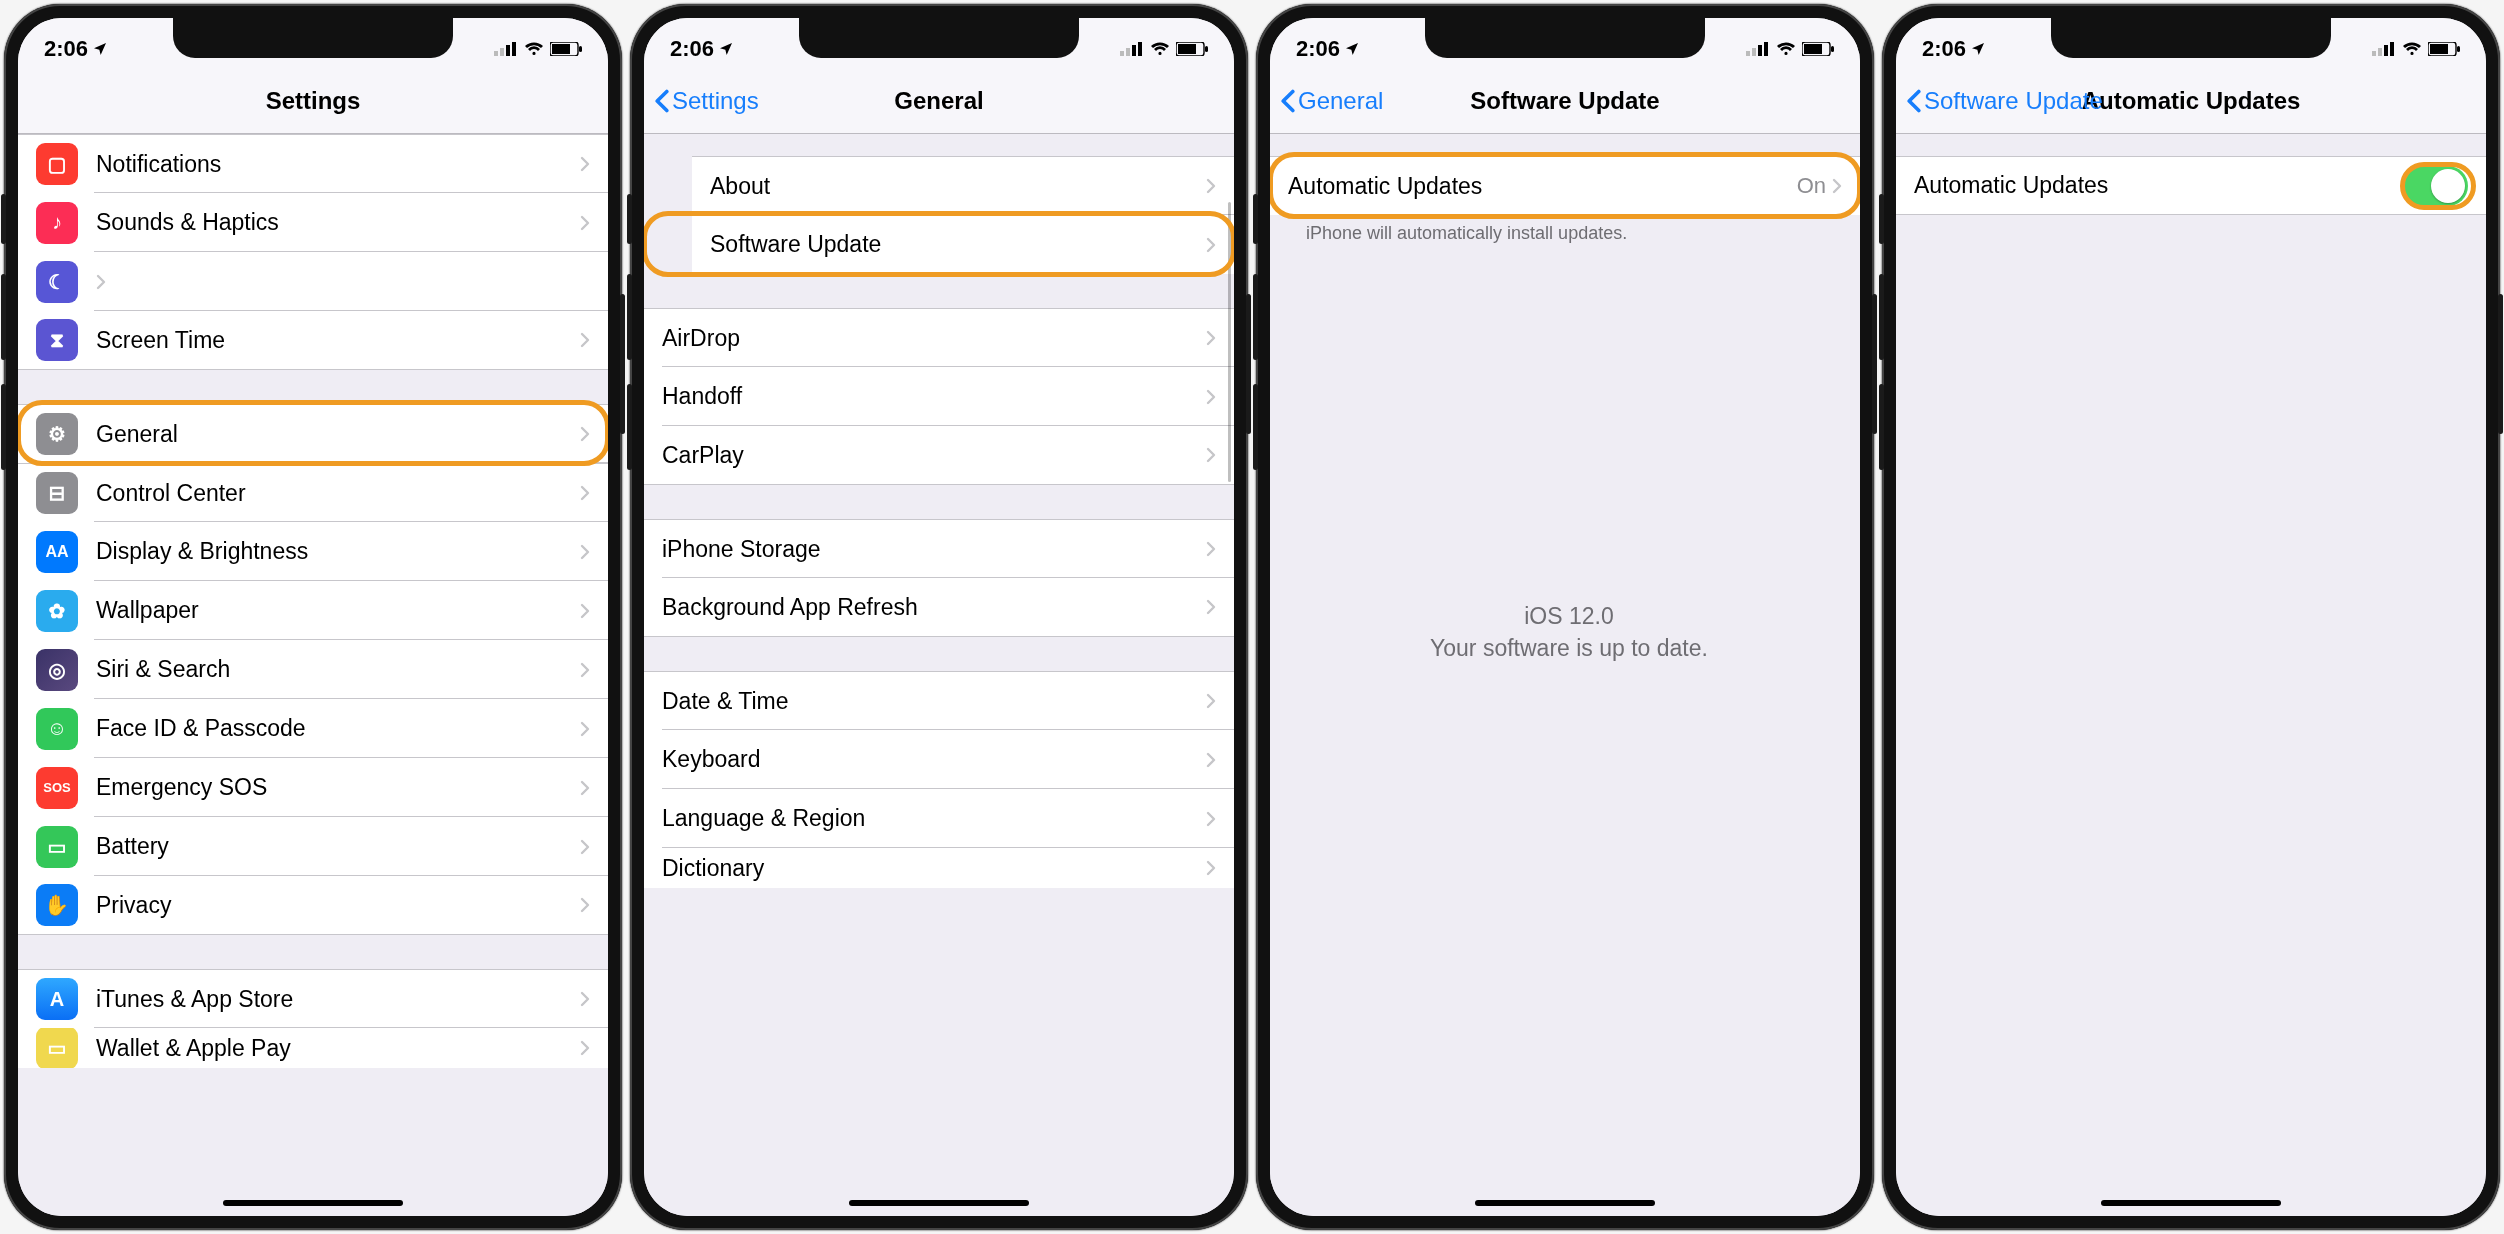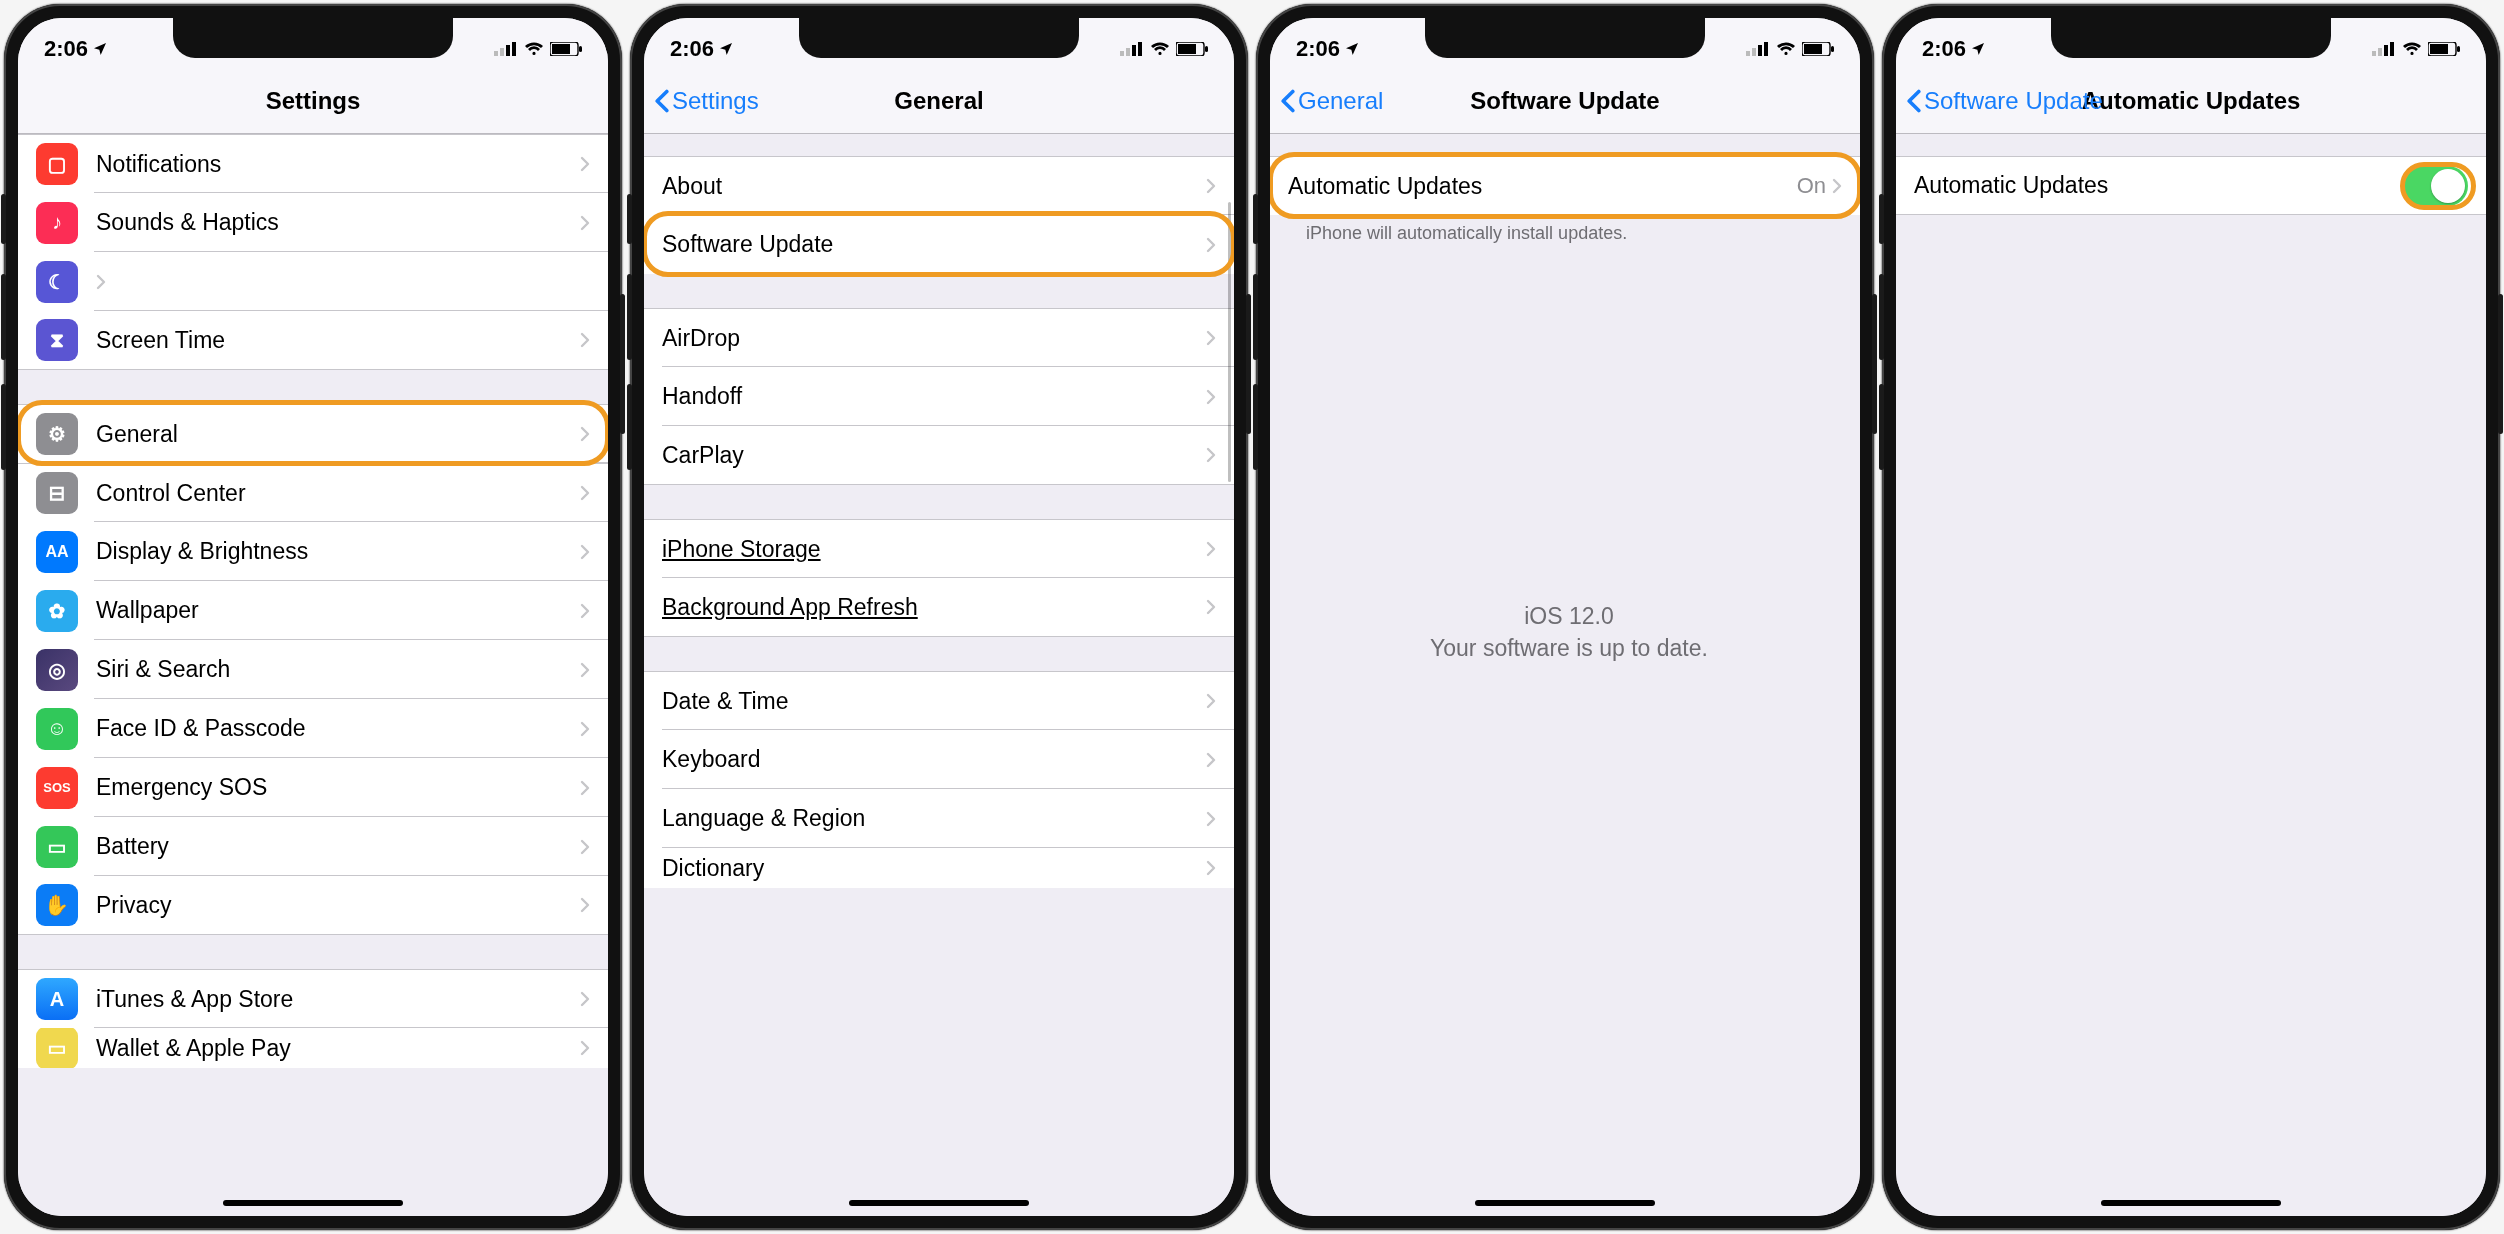--- a/index.html
+++ b/index.html
@@ -412,7 +412,7 @@
       <span class="title">General</span>
     </div>
     <div class="content" id="content-1">
-        <div class="group tight" style="position:relative;">
+        <div class="group tight" style="position:relative;padding-left:48px;">
           <div class="row" style="position:relative;">
             <span class="label">About</span>
             <svg class="chev" width="10" height="16" viewBox="0 0 10 16" fill="none" stroke="#c6c6c9" stroke-width="2.4" stroke-linecap="round" stroke-linejoin="round">

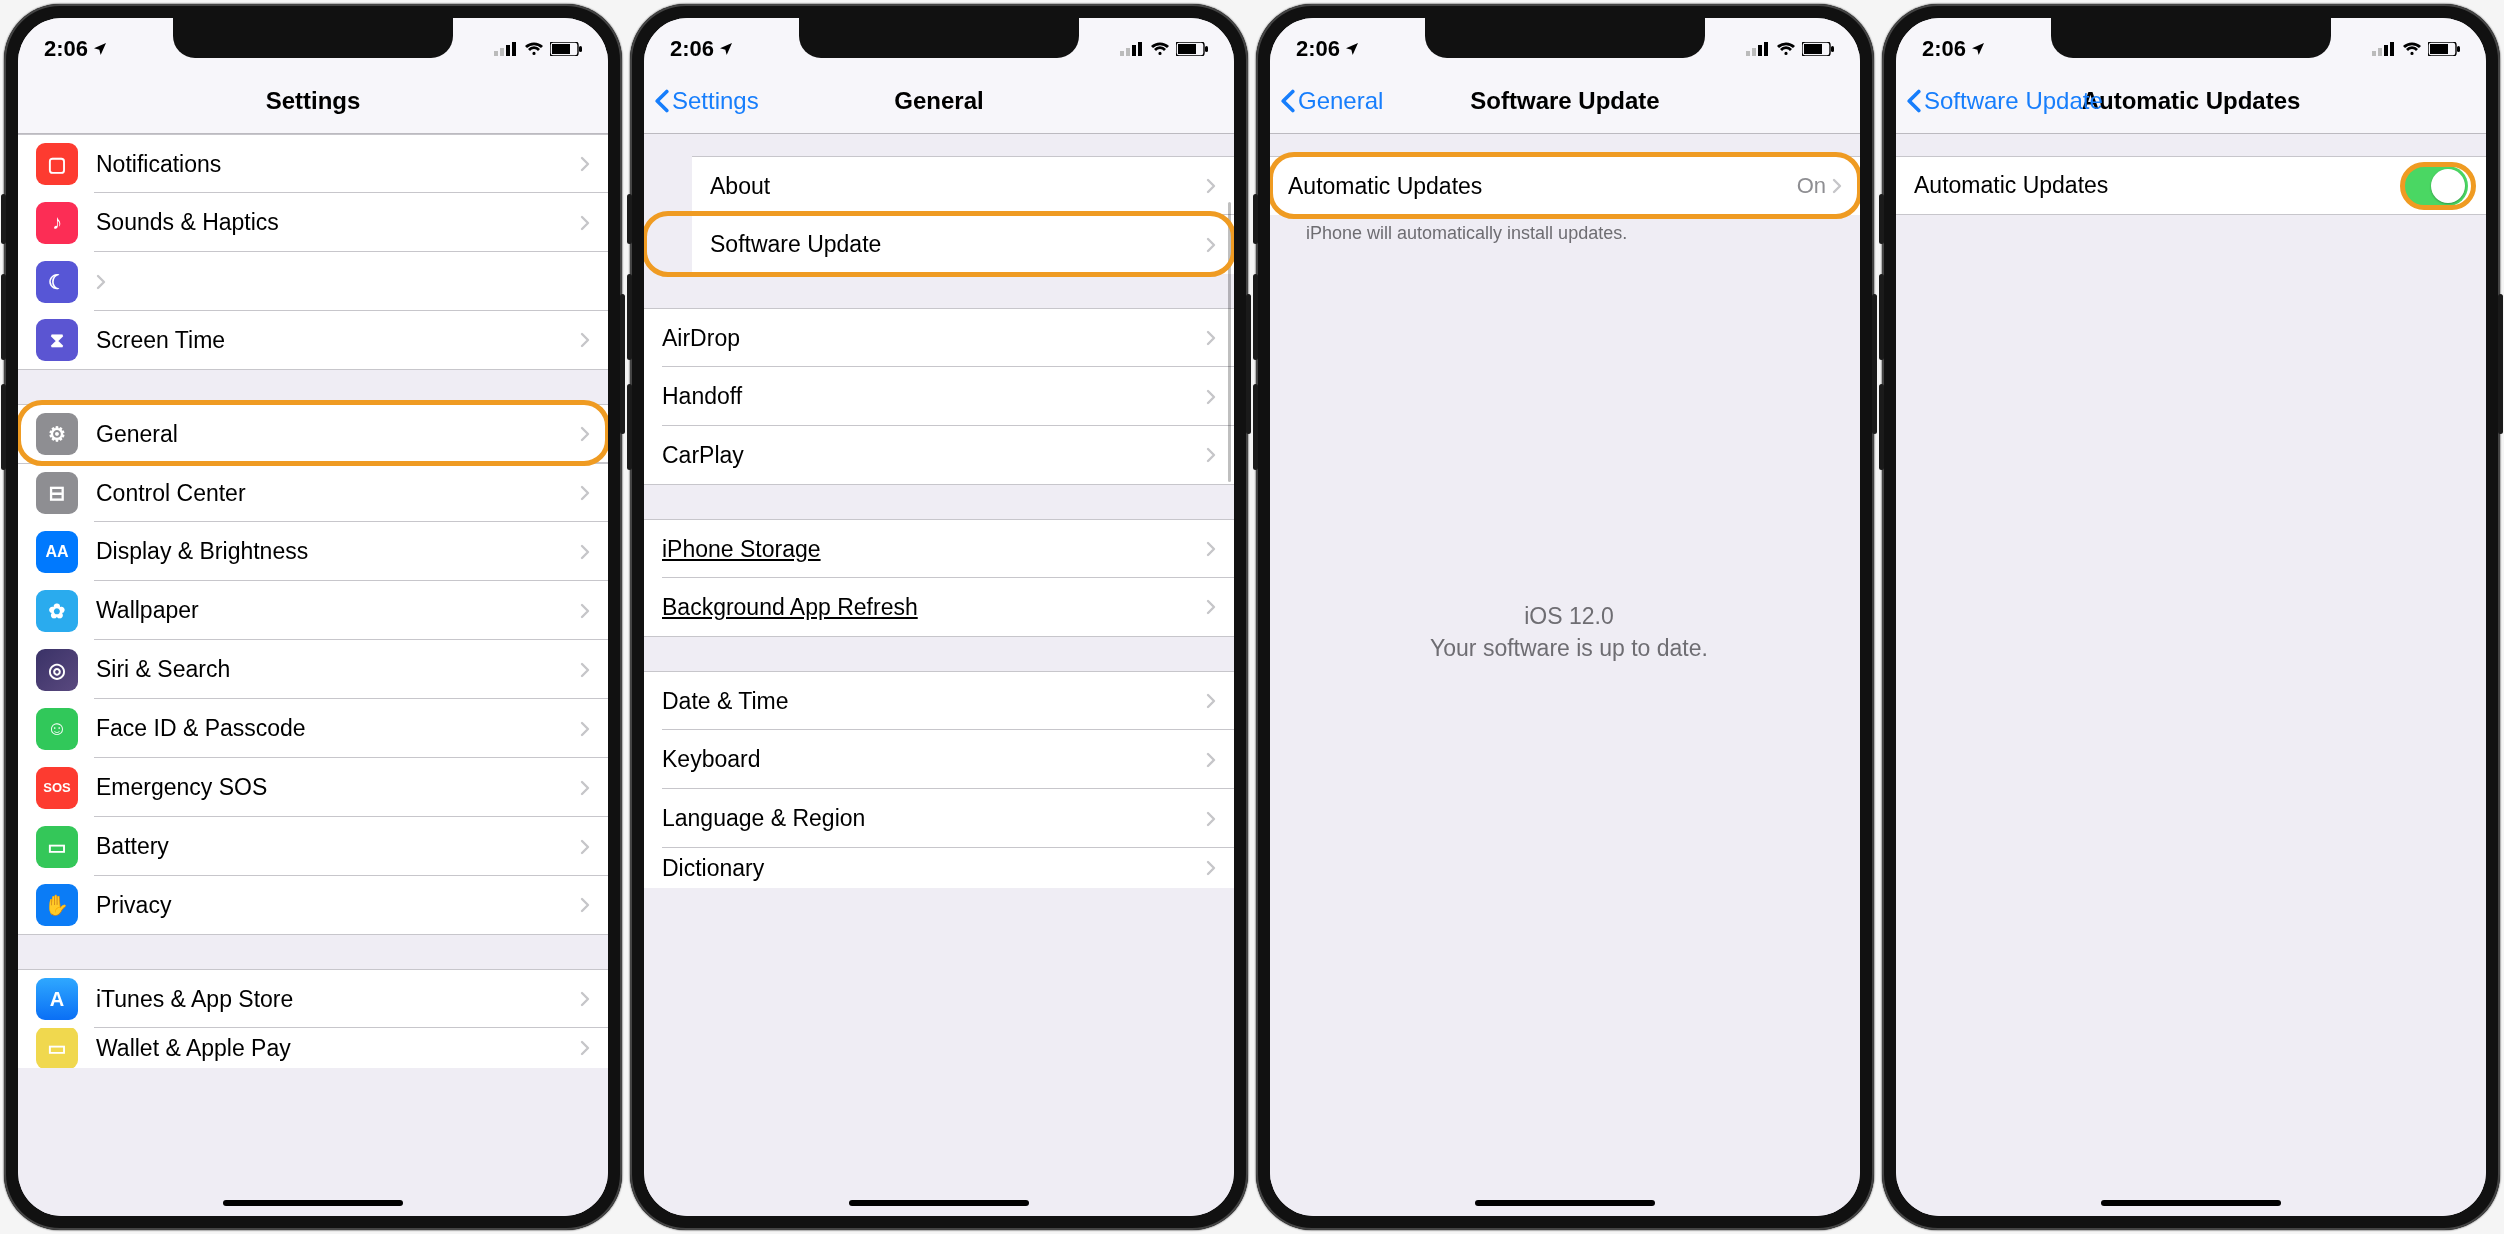--- a/index.html
+++ b/index.html
@@ -450,7 +450,7 @@
             </svg>
           </div>
         </div>
-        <div class="group" style="position:relative;text-decoration:underline;">
+        <div class="group" style="position:relative;">
           <div class="row" style="position:relative;">
             <span class="label">iPhone Storage</span>
             <svg class="chev" width="10" height="16" viewBox="0 0 10 16" fill="none" stroke="#c6c6c9" stroke-width="2.4" stroke-linecap="round" stroke-linejoin="round">

